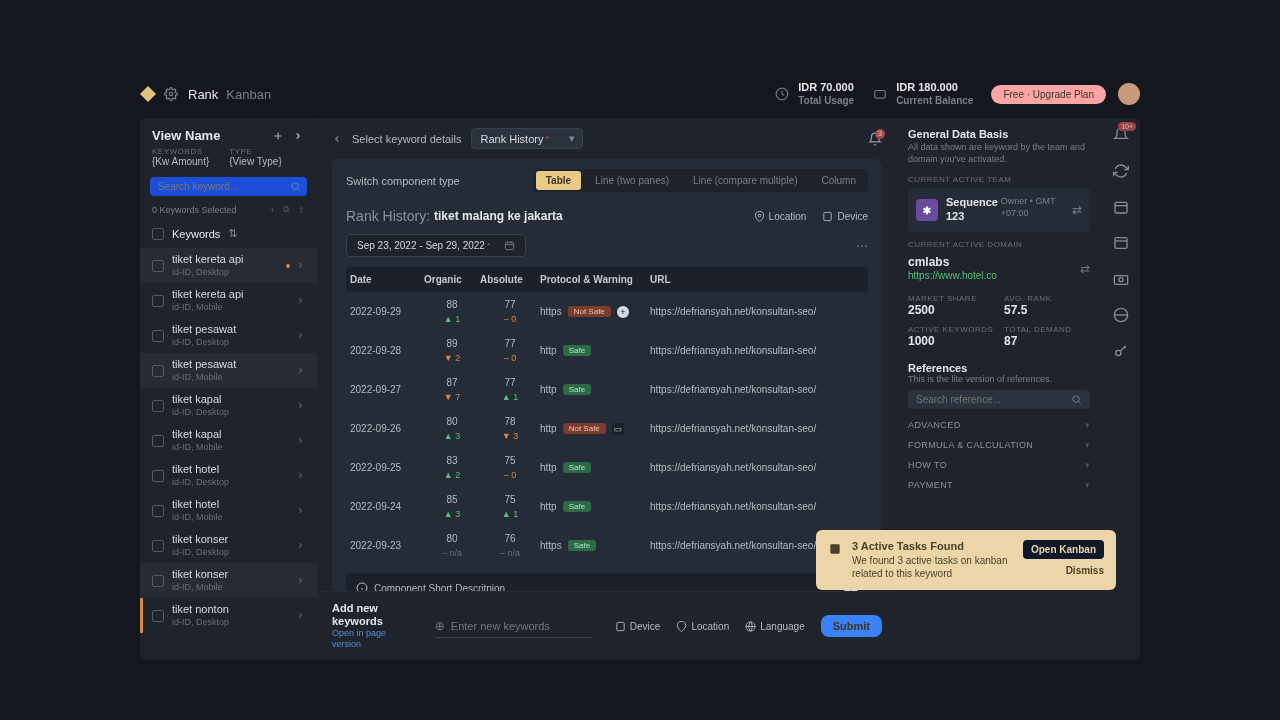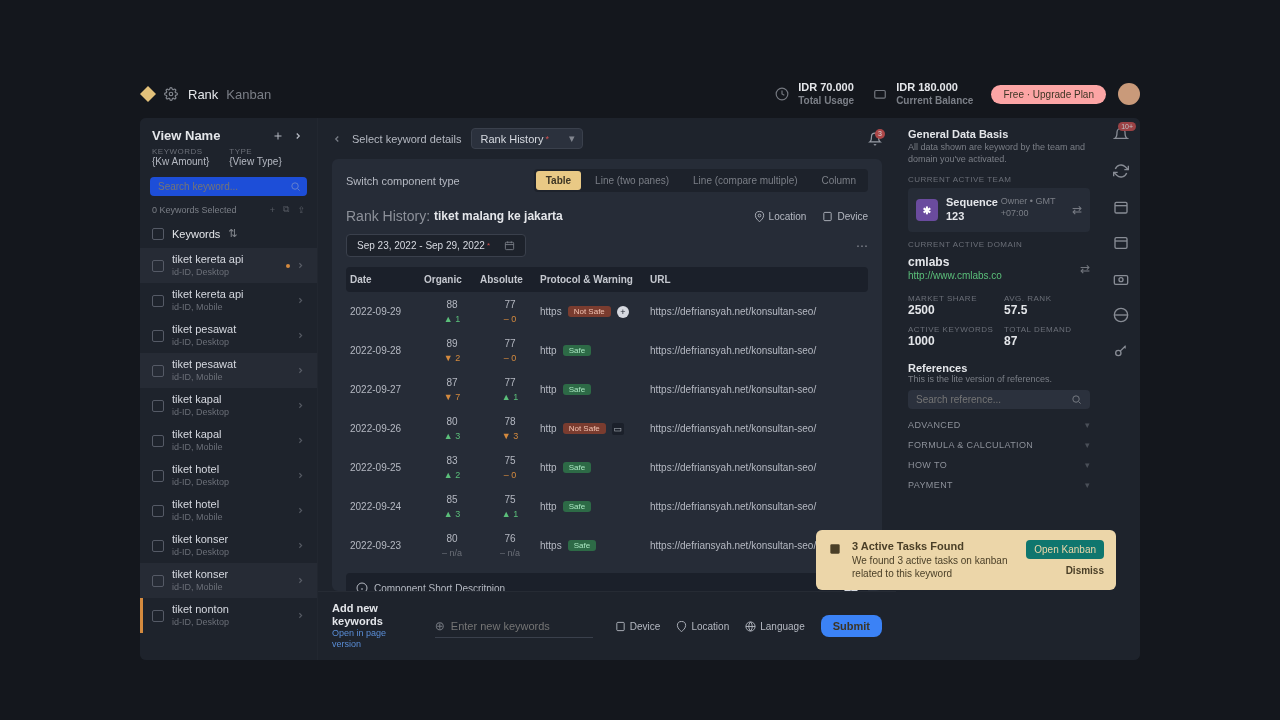--- a/index.html
+++ b/index.html
@@ -627,7 +627,7 @@
       <div class="dom-card">
         <div class="dom-txt">
           <span class="dom-name">cmlabs</span>
-          <span class="dom-url">http://www.cmlabs.co</span>
+          <span class="dom-url">https://www.hotel.co</span>
         </div>
         <span class="spacer"></span>
         <span class="swap">⇄</span>

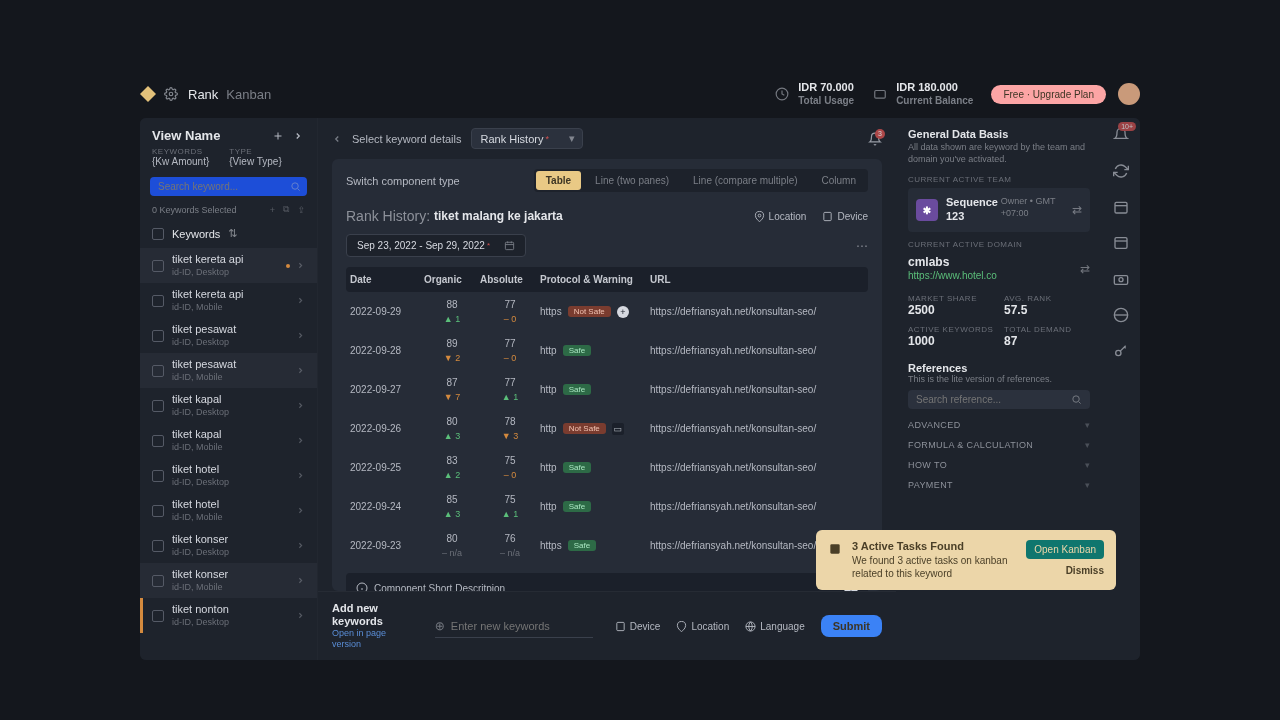--- a/index.html
+++ b/index.html
@@ -134,7 +134,7 @@
 .toast .tt { font-size:11px; font-weight:700; margin-bottom:2px; }
 .toast .td { font-size:10px; line-height:1.3; }
 .toast .tact { display:flex; flex-direction:column; gap:6px; align-items:flex-end; }
-.toast .topen { background:#0f766e; color:#ecd6a9; border-radius:4px; padding:4px 8px; font-size:10px; font-weight:400; cursor:pointer; }
+.toast .topen { background:#0f172a; color:#ecd6a9; border-radius:4px; padding:4px 8px; font-size:10px; font-weight:700; cursor:pointer; }
 .toast .tdis { font-size:10px; font-weight:600; cursor:pointer; }
 svg { display:block; }
 .body-wrap { display:flex; flex:1; overflow:hidden; }

